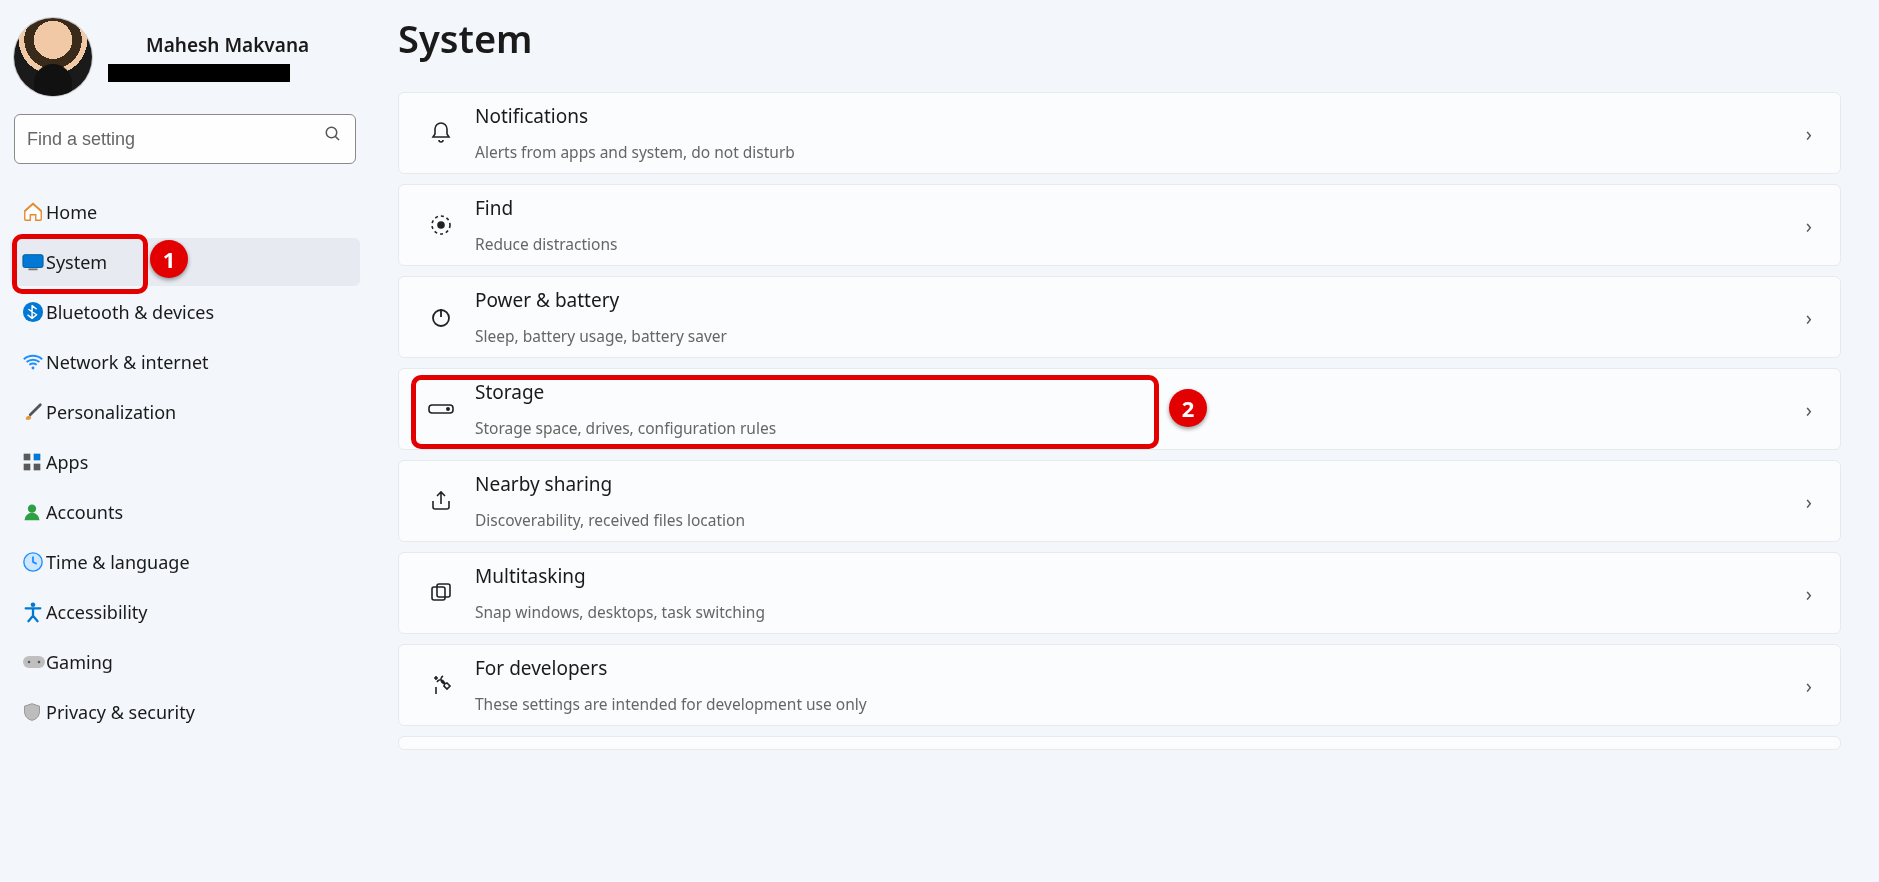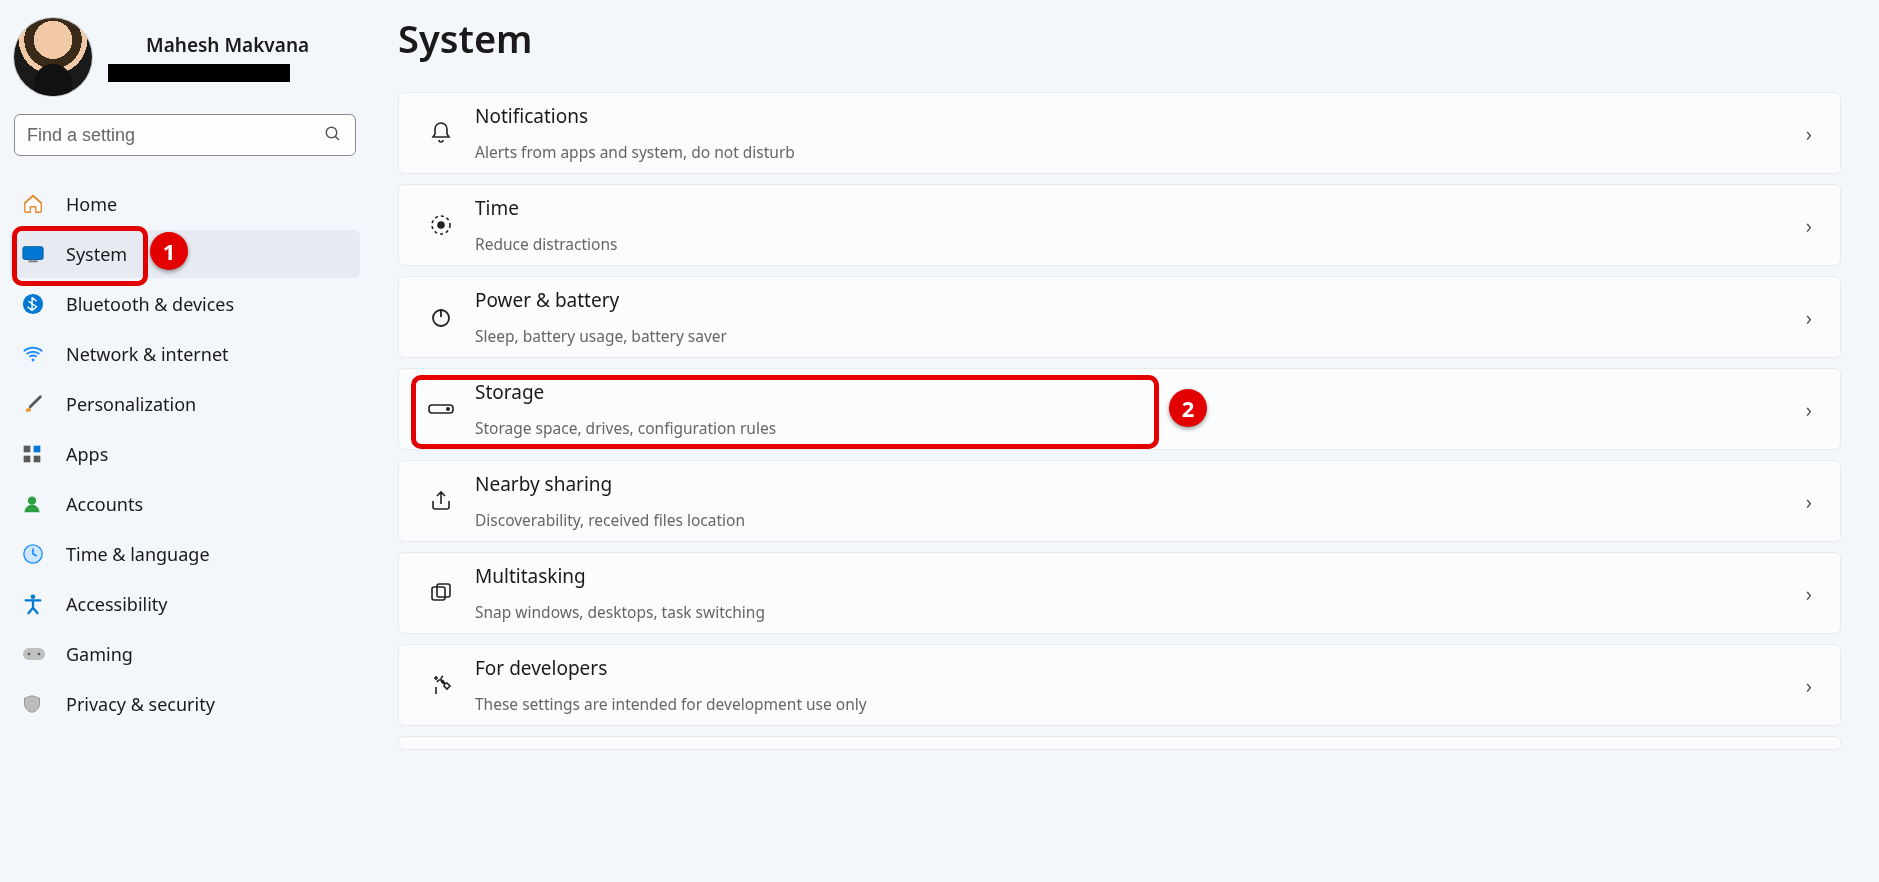--- a/index.html
+++ b/index.html
@@ -53,7 +53,7 @@
   }
   .search {
     width: 100%;
-    height: 42px;
+    height: 50px;
     border: 1px solid #8a8a8a;
     border-radius: 6px;
     background: #fefeff;

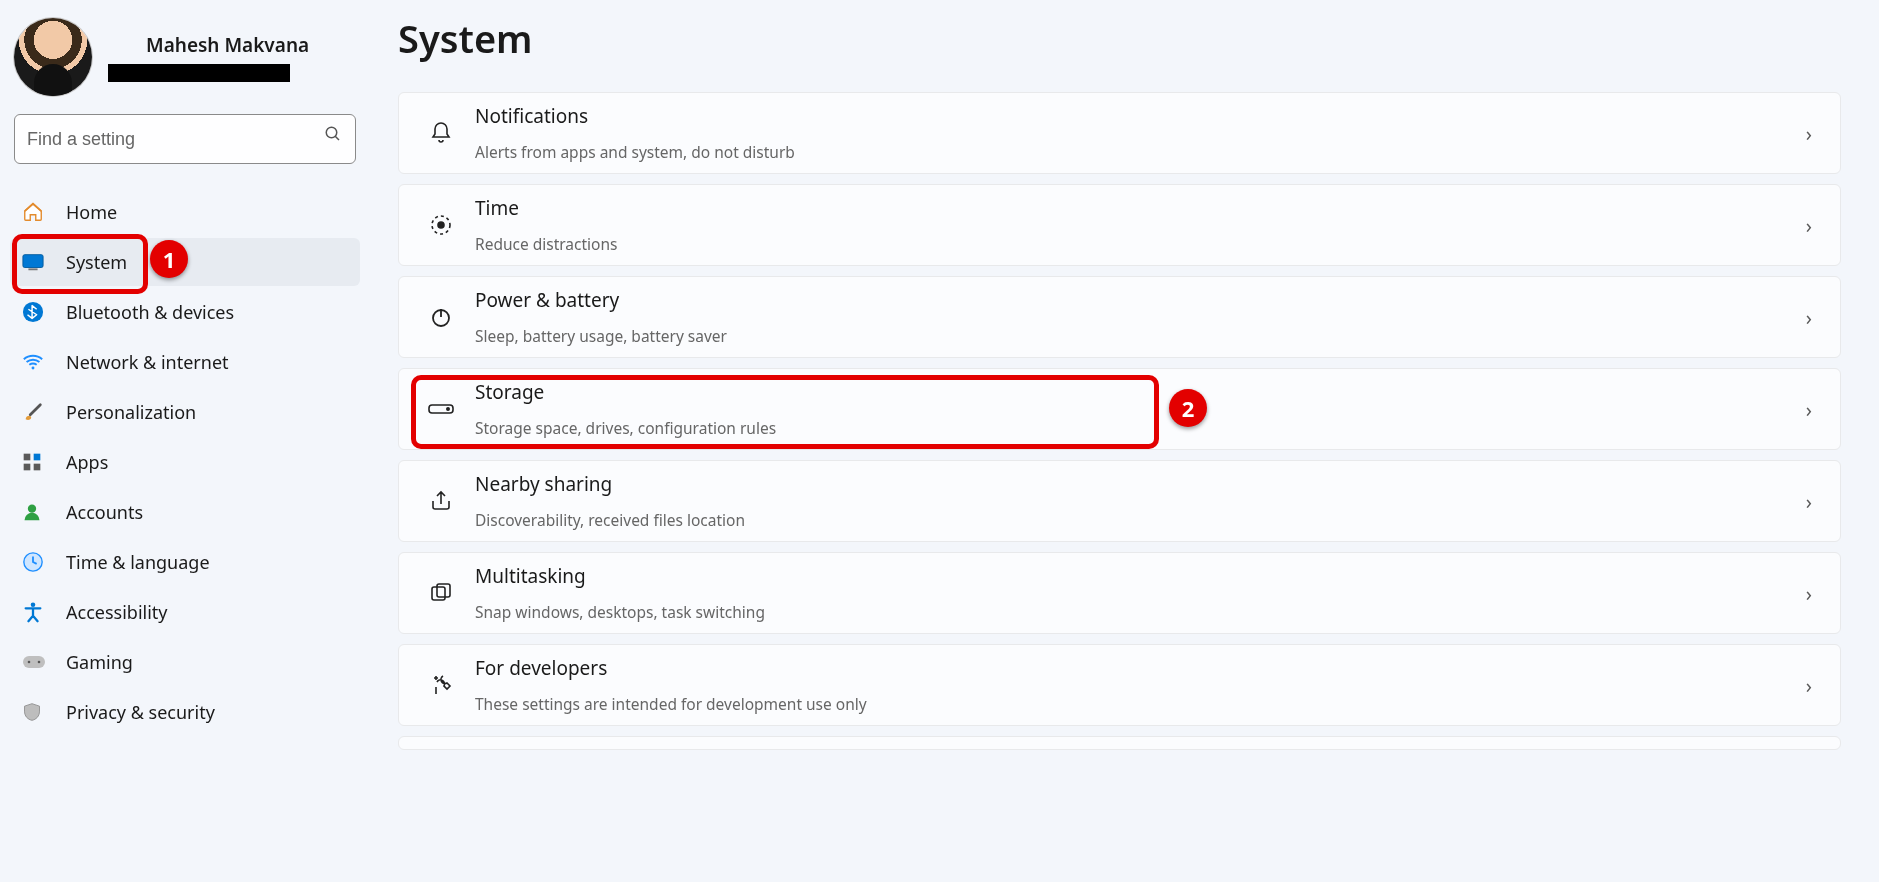--- a/index.html
+++ b/index.html
@@ -72,7 +72,6 @@
   .nav-item {
     display: flex;
     align-items: center;
-    gap: 20px;
     height: 48px;
     padding: 0 12px;
     border-radius: 6px;

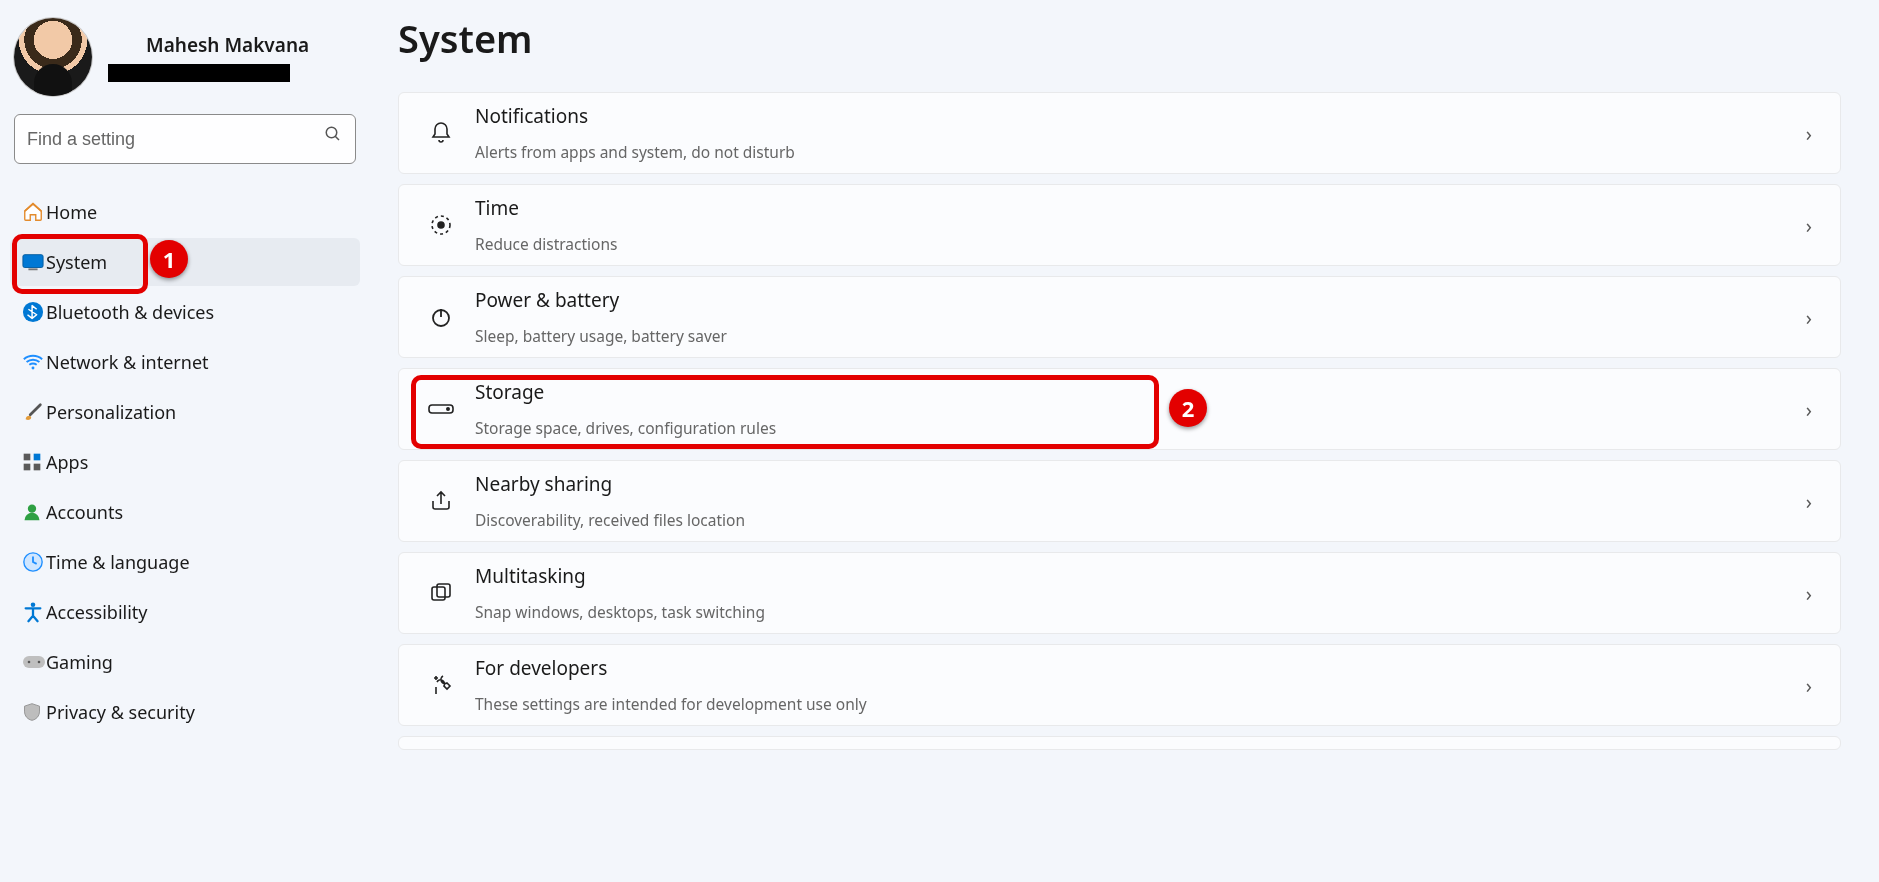--- a/index.html
+++ b/index.html
@@ -330,7 +330,7 @@
         </svg>
     </span>
     <div class="ctext">
-      <div class="ctitle">Time</div>
+      <div class="ctitle">Find</div>
       <div class="cdesc">Reduce distractions</div>
     </div>
     <span class="chev">›</span>

